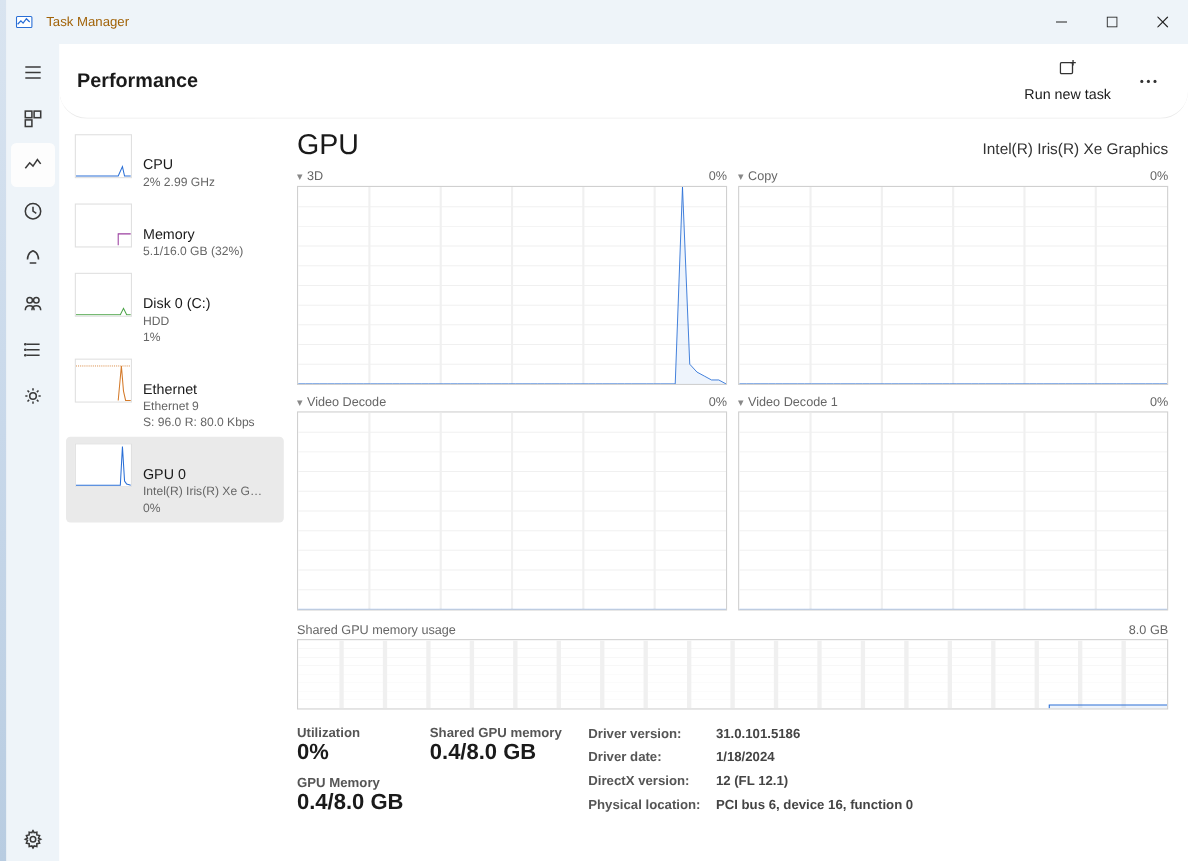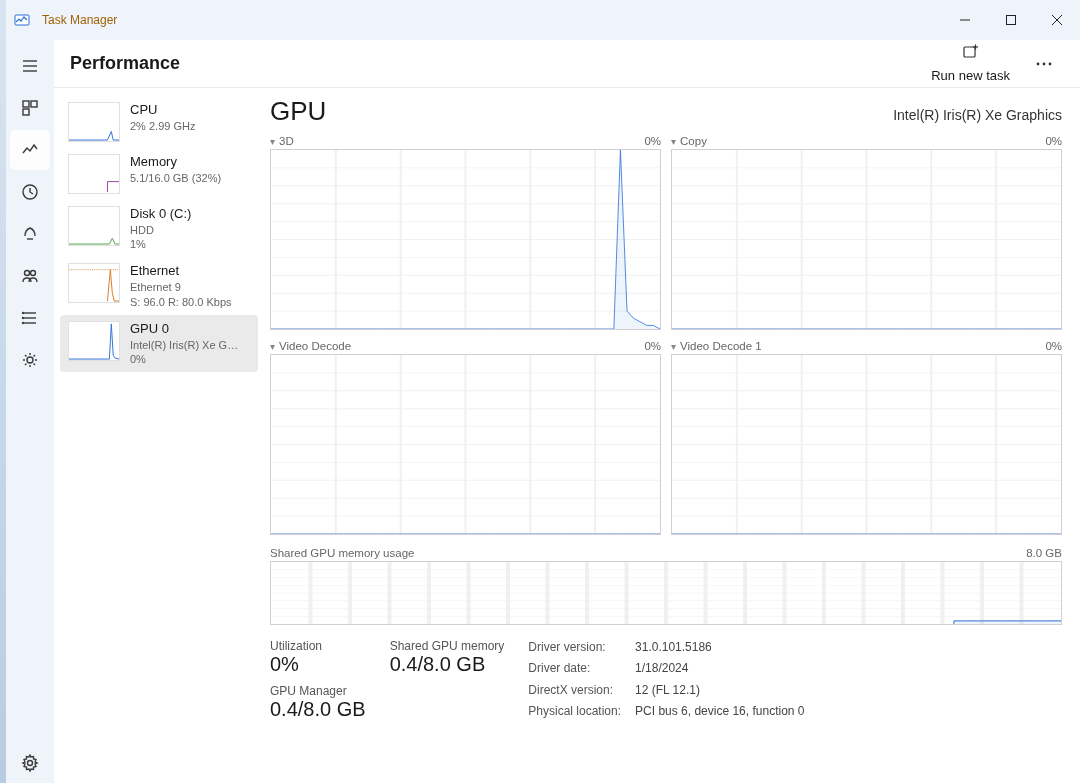--- a/index.html
+++ b/index.html
@@ -26,7 +26,7 @@
 
 .main { flex:1; background:#ffffff; display:flex; flex-direction:column; min-width:0; }
 
-.header { height:48px; display:flex; align-items:center; padding:0 16px; border-bottom:1px solid #eaeaea; }
+.header { height:68px; display:flex; align-items:center; padding:0 16px; border-bottom:1px solid #eaeaea;border-radius:25px; }
 .header h1 { font-size:18px; font-weight:600; }
 .header .spacer { flex:1; }
 .run-task { display:flex; align-items:center; gap:8px; padding:6px 10px; border-radius:4px; font-size:13px;flex-direction:column; }

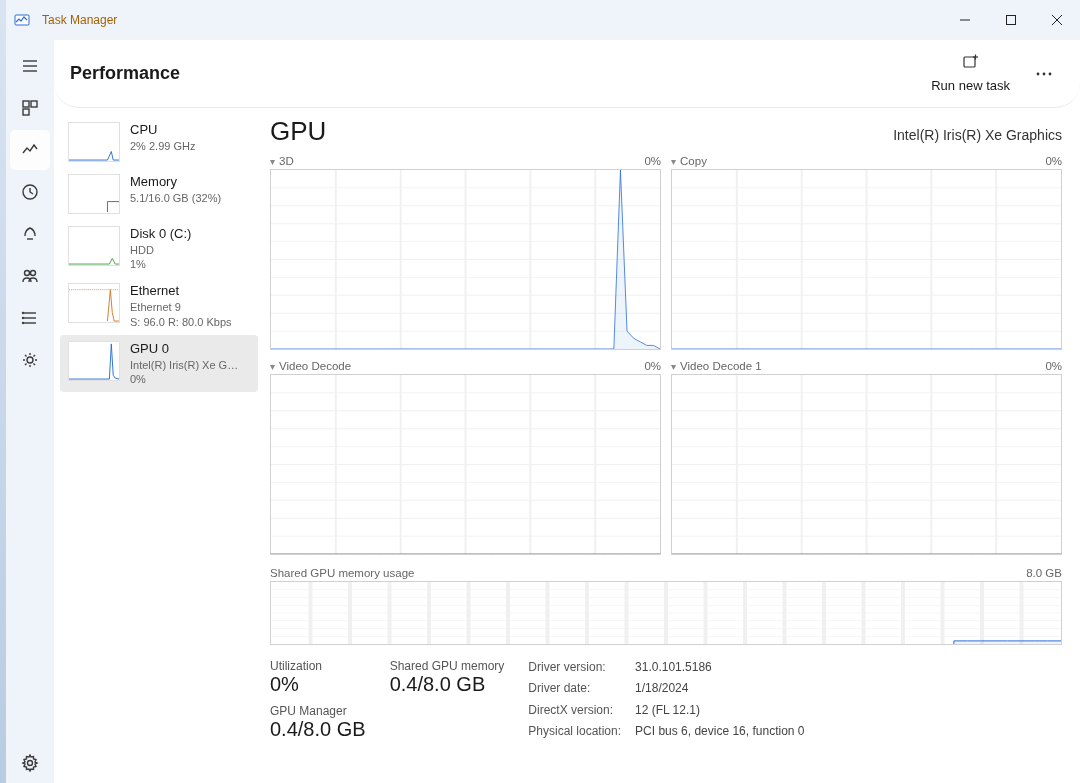--- a/index.html
+++ b/index.html
@@ -39,7 +39,7 @@
 .side-item { display:flex; gap:10px; padding:6px 8px; border-radius:4px; }
 .side-item.selected { background:#eaeaea; }
 .side-item .thumb { width:52px; height:40px; border:1px solid #e0e0e0; background:#fff; position:relative; overflow:hidden; flex-shrink:0; }
-.side-item .info { display:flex; flex-direction:column; line-height:1.3; min-width:0; }
+.side-item .info { display:flex; flex-direction:column; line-height:1.3; min-width:0;margin-top:20px; }
 .side-item .name { font-size:13px; font-weight:400; color:#1a1a1a; }
 .side-item .sub { font-size:11px; color:#666; white-space:nowrap; overflow:hidden; text-overflow:ellipsis; }
 

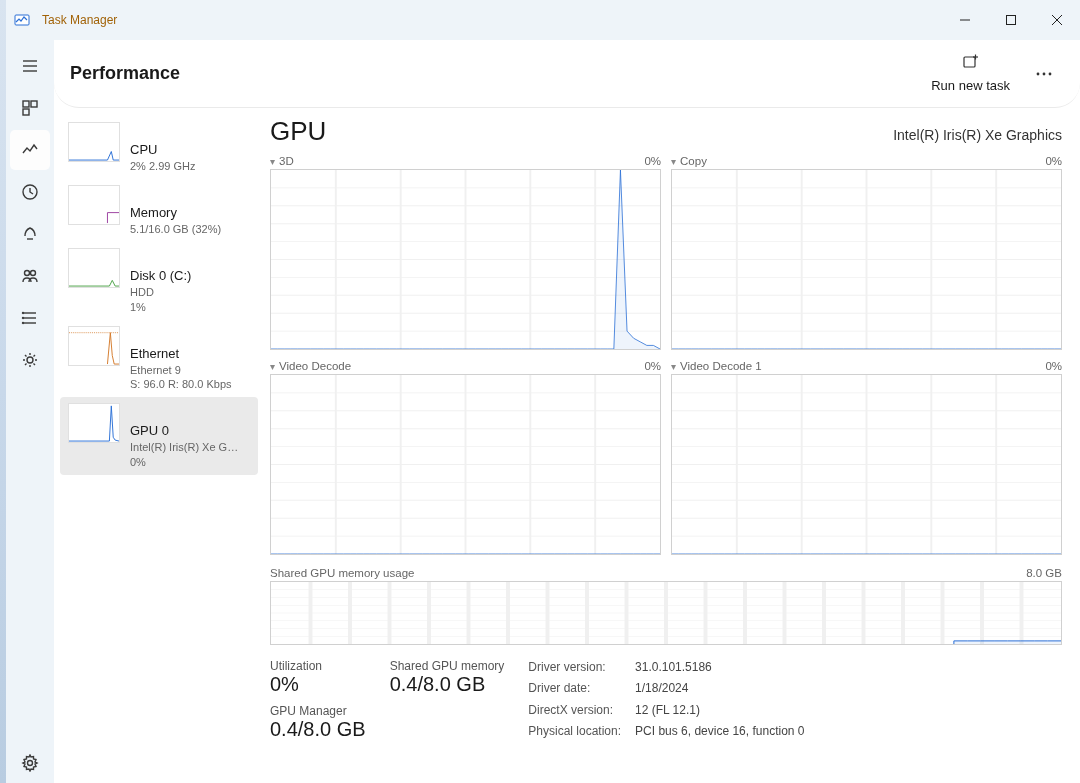--- a/index.html
+++ b/index.html
@@ -61,7 +61,7 @@
 .mem-head .spacer{flex:1;}
 .mem-graph { height:64px; border:1px solid #d0d0d0; background:#fff; position:relative; overflow:hidden; margin-top:2px;}
 
-.stats { display:flex; gap:24px; margin-top:14px; padding-left:6px; font-size:12px;}
+.stats { display:flex; gap:24px; margin-top:14px; padding-left:6px; font-size:12px;font-weight:bold;}
 .stat-col { display:flex; flex-direction:column; gap:8px; }
 .stat-block .lbl { font-size:12px; color:#555; }
 .stat-block .val { font-size:20px; color:#1a1a1a; }

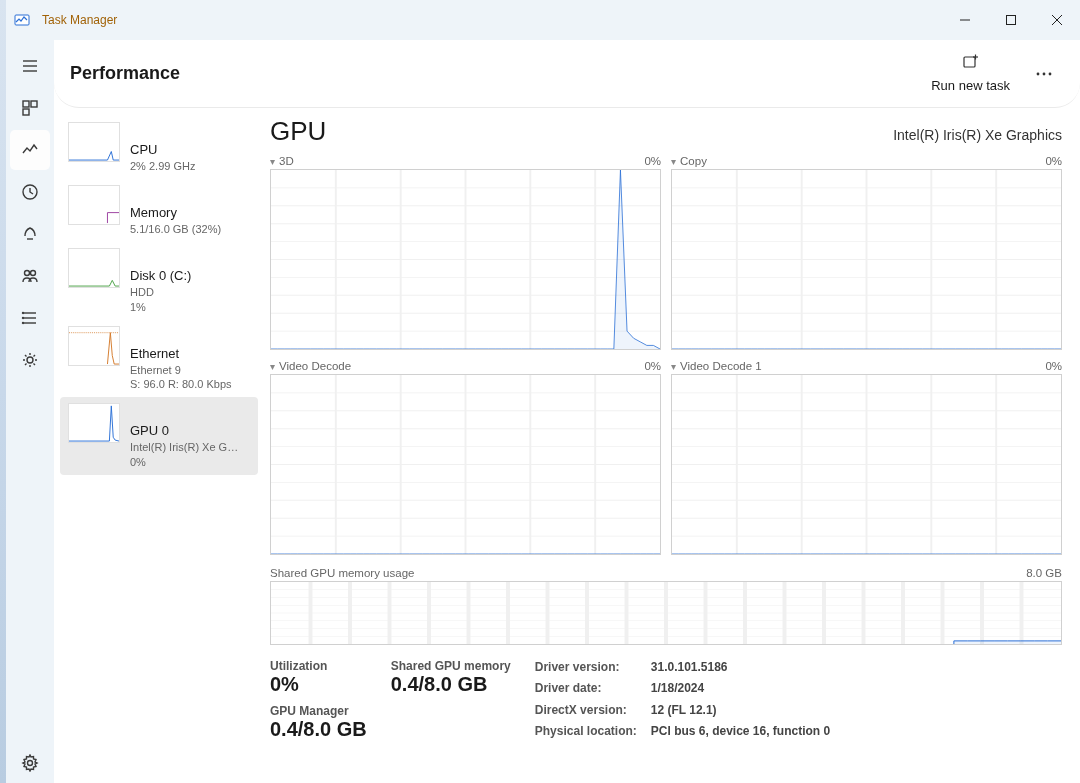--- a/index.html
+++ b/index.html
@@ -433,7 +433,7 @@
                 <div class="val">0%</div>
               </div>
               <div class="stat-block">
-                <div class="lbl">GPU Manager</div>
+                <div class="lbl">GPU Memory</div>
                 <div class="val">0.4/8.0 GB</div>
               </div>
             </div>

